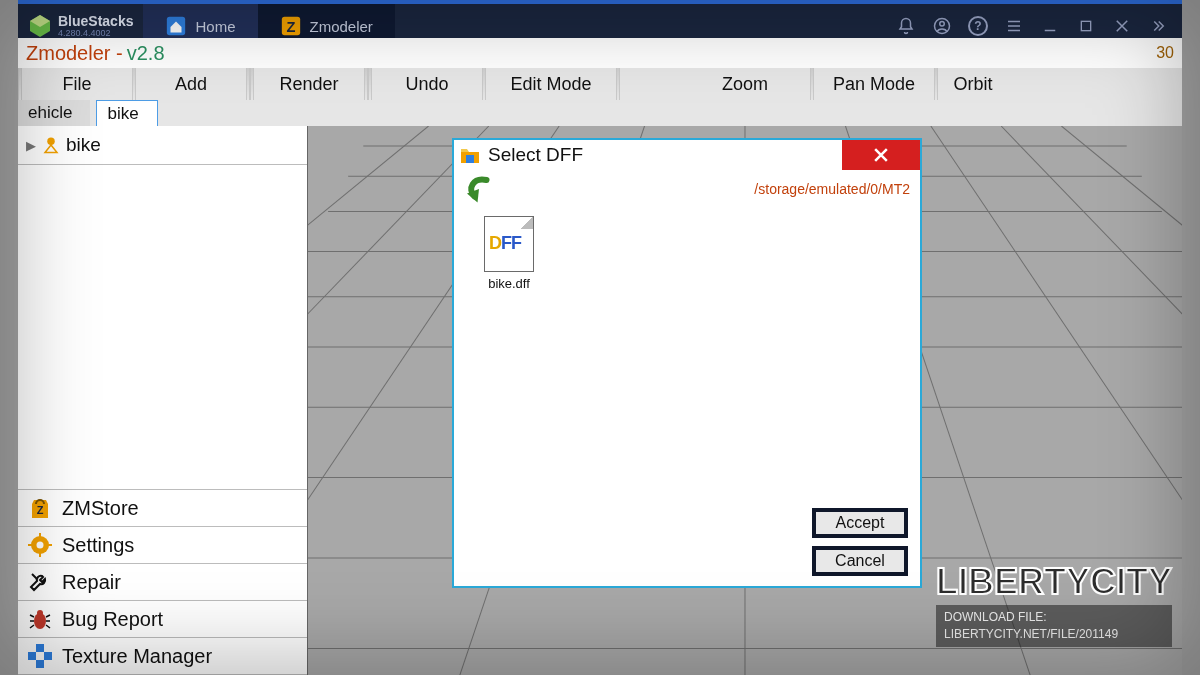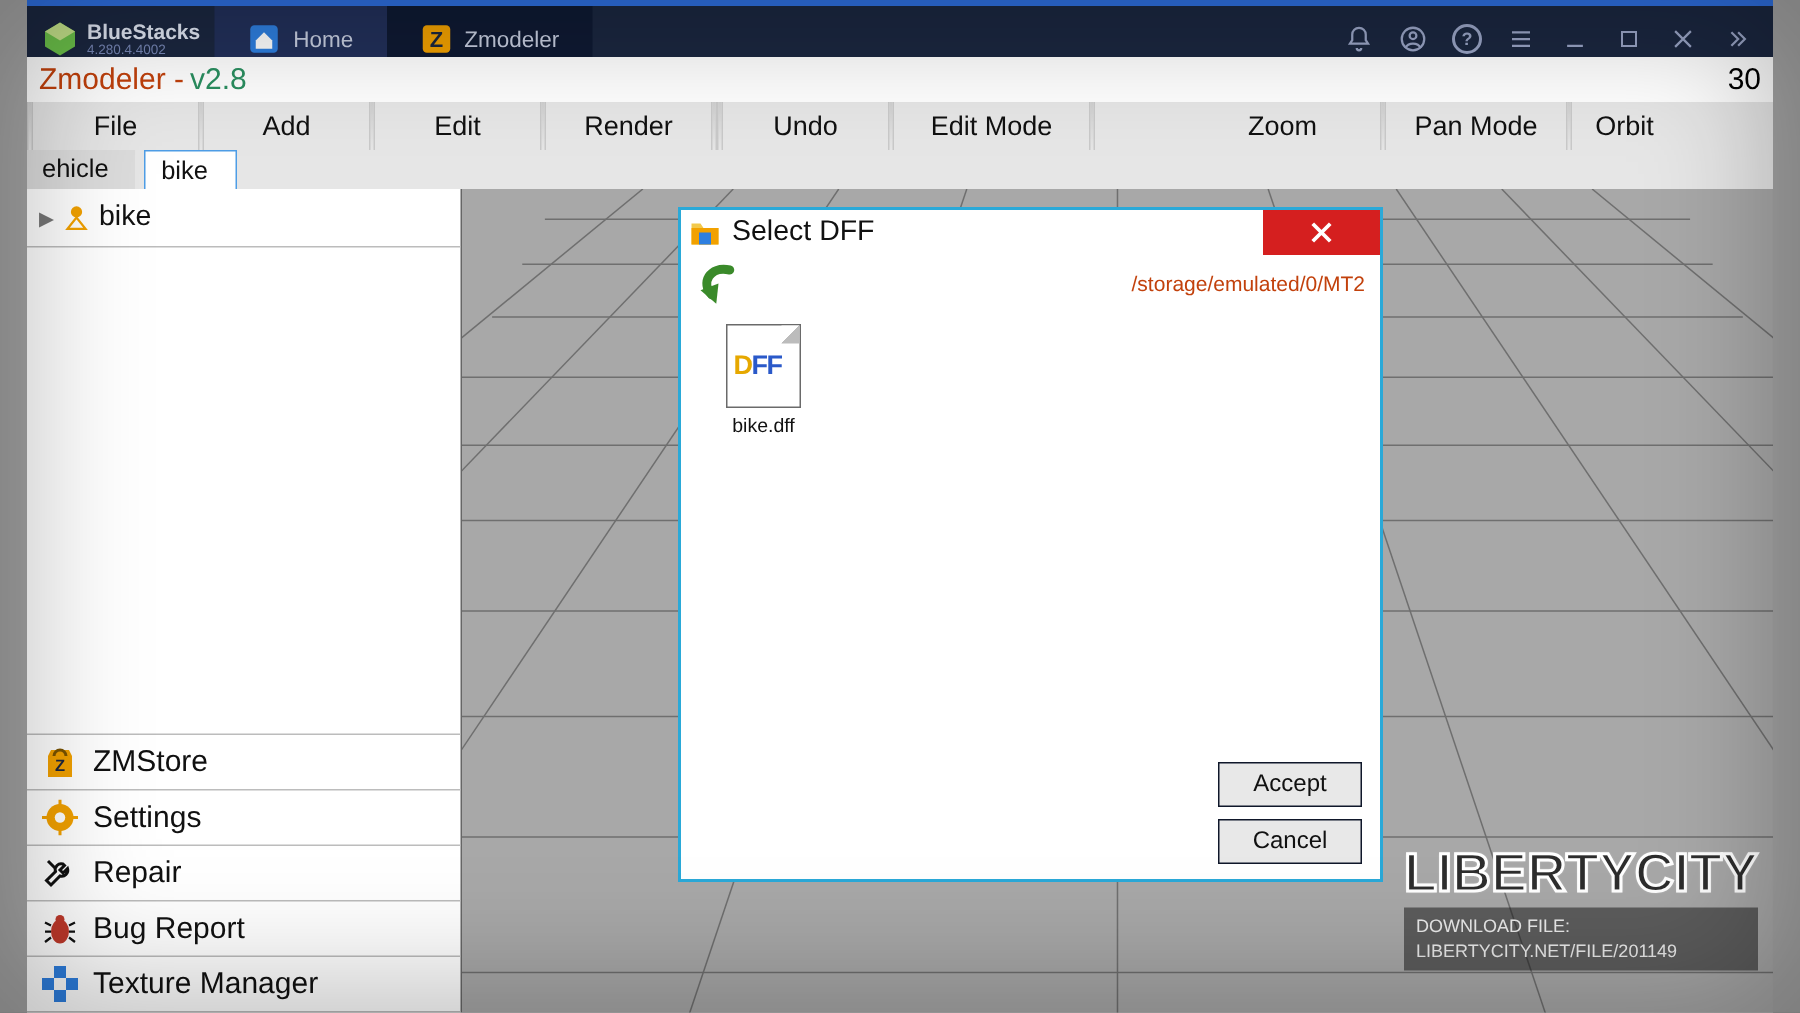--- a/index.html
+++ b/index.html
@@ -29,7 +29,7 @@
 .app-title { height: 30px; display: flex; align-items: center; padding: 0 8px; font-size: 20px; background: #fff; }
 .app-title .name { color: #c2410c; }
 .app-title .ver { color: #2a8f60; margin-left: 4px; }
-.app-title .right-num { margin-left: auto; color: #000000; font-size: 20px; }
+.app-title .right-num { margin-left: auto; color: #a16207; font-size: 16px; }
 .menu-bar { height: 32px; background: #e6e6e6; display: flex; align-items: stretch; font-size: 18px; color: #111; }
 .menu-item { display: flex; align-items: center; justify-content: center; padding: 0 8px; cursor: pointer; }
 .menu-sep { width: 4px; background: linear-gradient(#cfcfcf,#e6e6e6); border-left:1px solid #c9c9c9; border-right:1px solid #c9c9c9; }

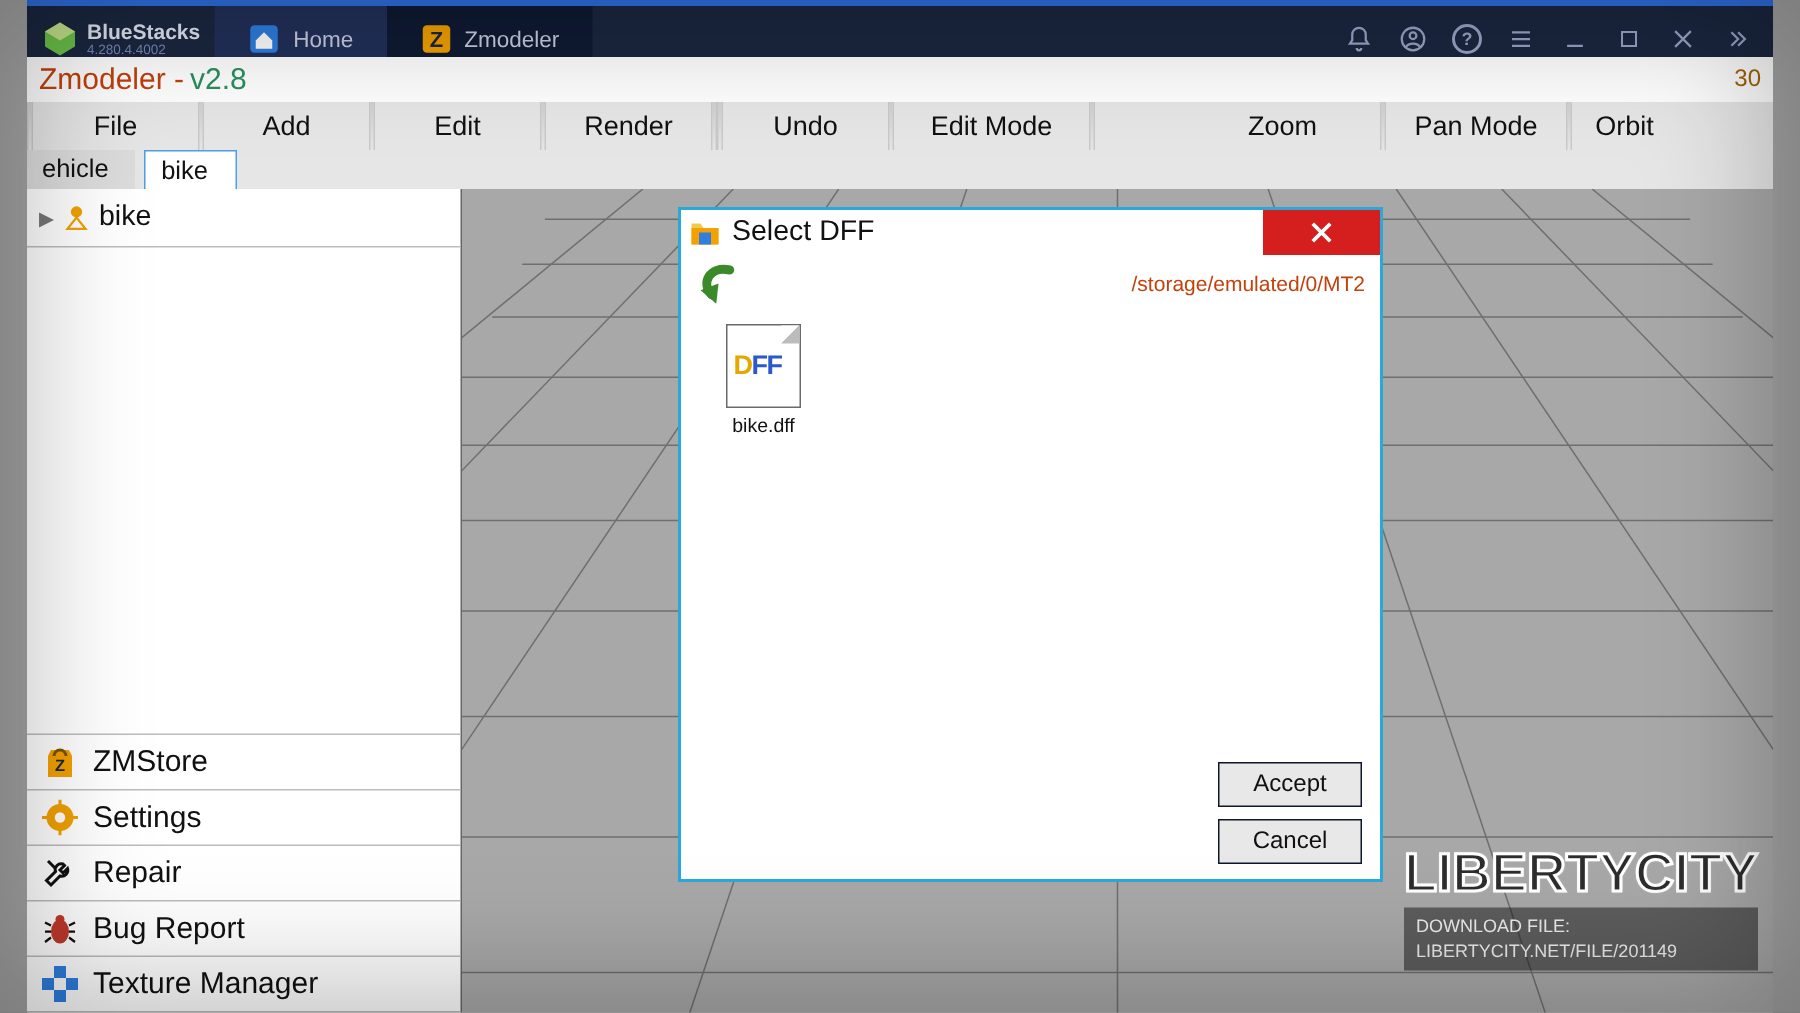--- a/index.html
+++ b/index.html
@@ -169,7 +169,6 @@
       <div class="menu-sep"></div>
         <div class="menu-item add">Add</div>
       <div class="menu-sep"></div>
-        <div class="menu-item edit">Edit</div>
       <div class="menu-sep"></div>
         <div class="menu-item render">Render</div>
       <div class="menu-sep"></div>

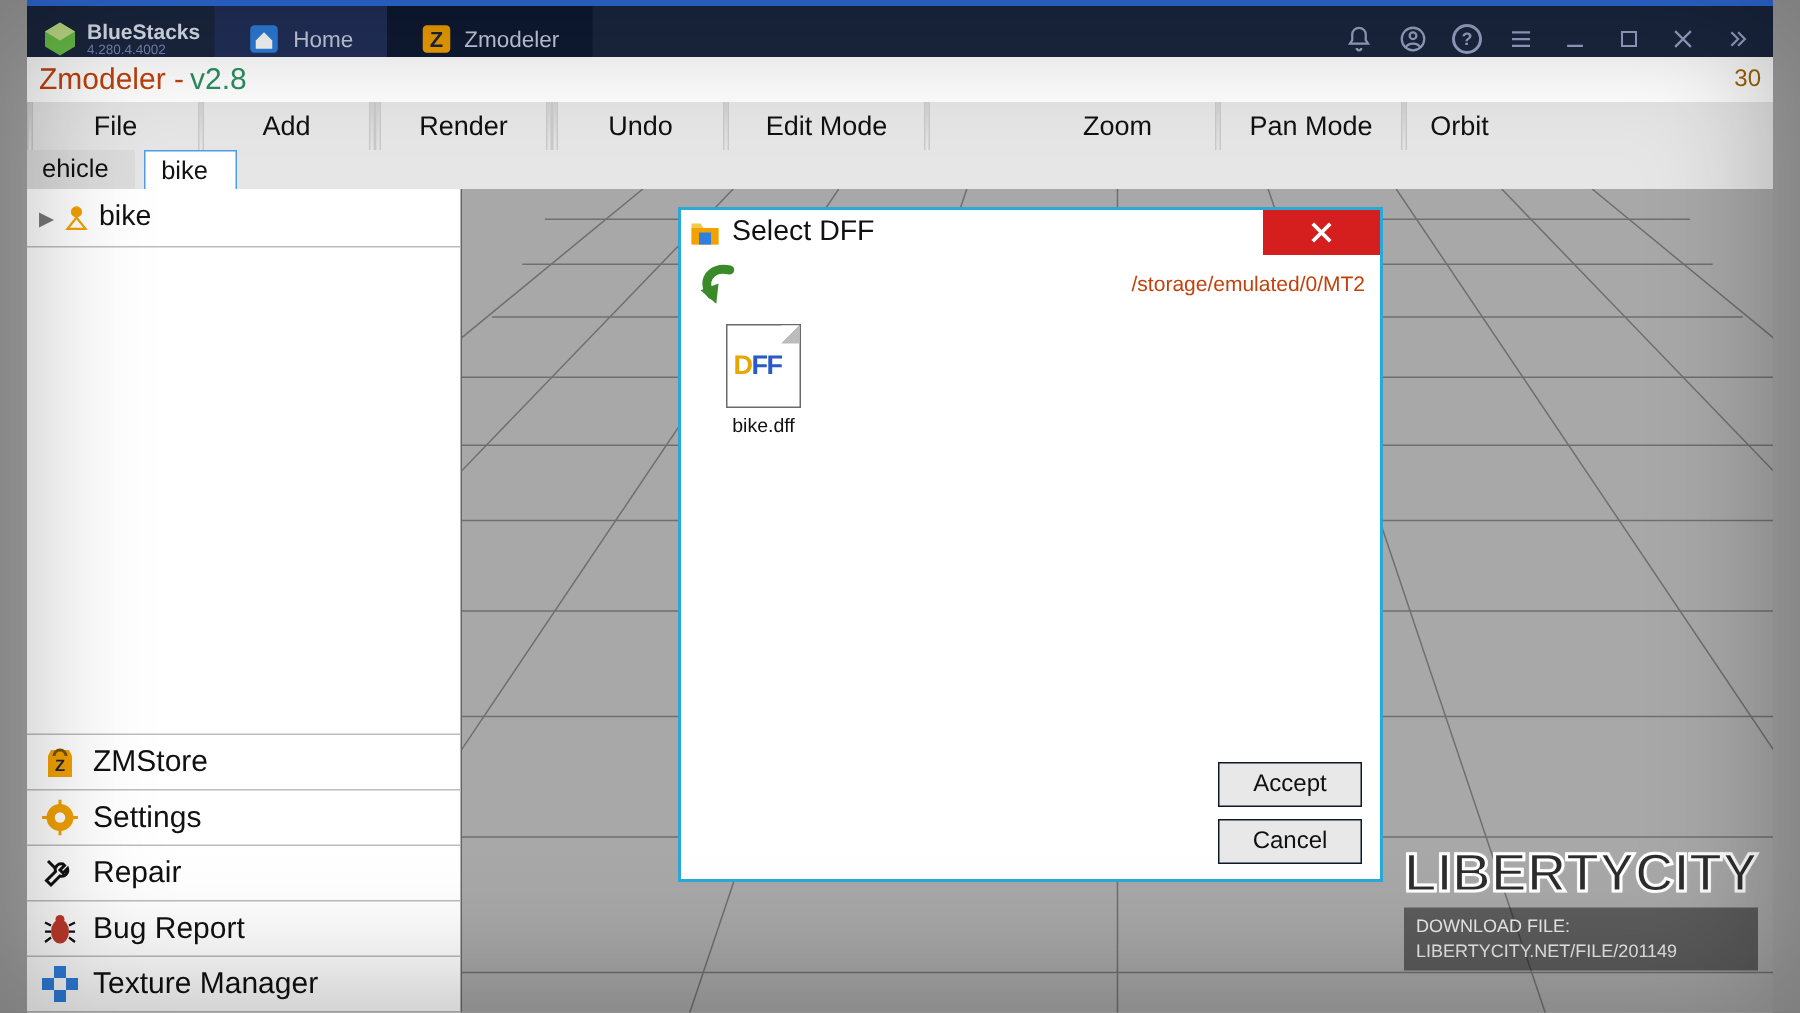--- a/index.html
+++ b/index.html
@@ -73,7 +73,7 @@
 .file-thumb .dff .d{ color:#e6a800; } .file-thumb .dff .ff{ color:#2a59c9; }
 .file-name { font-size: 13px; color:#111; }
 .dialog-buttons { position:absolute; right: 12px; bottom: 10px; display:flex; flex-direction:column; gap:8px; }
-.dbtn { width: 96px; height: 30px; background:#e8e8e8; border:1px solid #0f172a; font-size:16px; color:#111; display:flex; align-items:center; justify-content:center; cursor:pointer; }
+.dbtn { width: 96px; height: 30px; background:#e8e8e8; border:4px solid #0f172a; font-size:16px; color:#111; display:flex; align-items:center; justify-content:center; cursor:pointer; }
 
 
 .watermark { position:absolute; right: 28px; bottom: 28px; text-align:left; }

